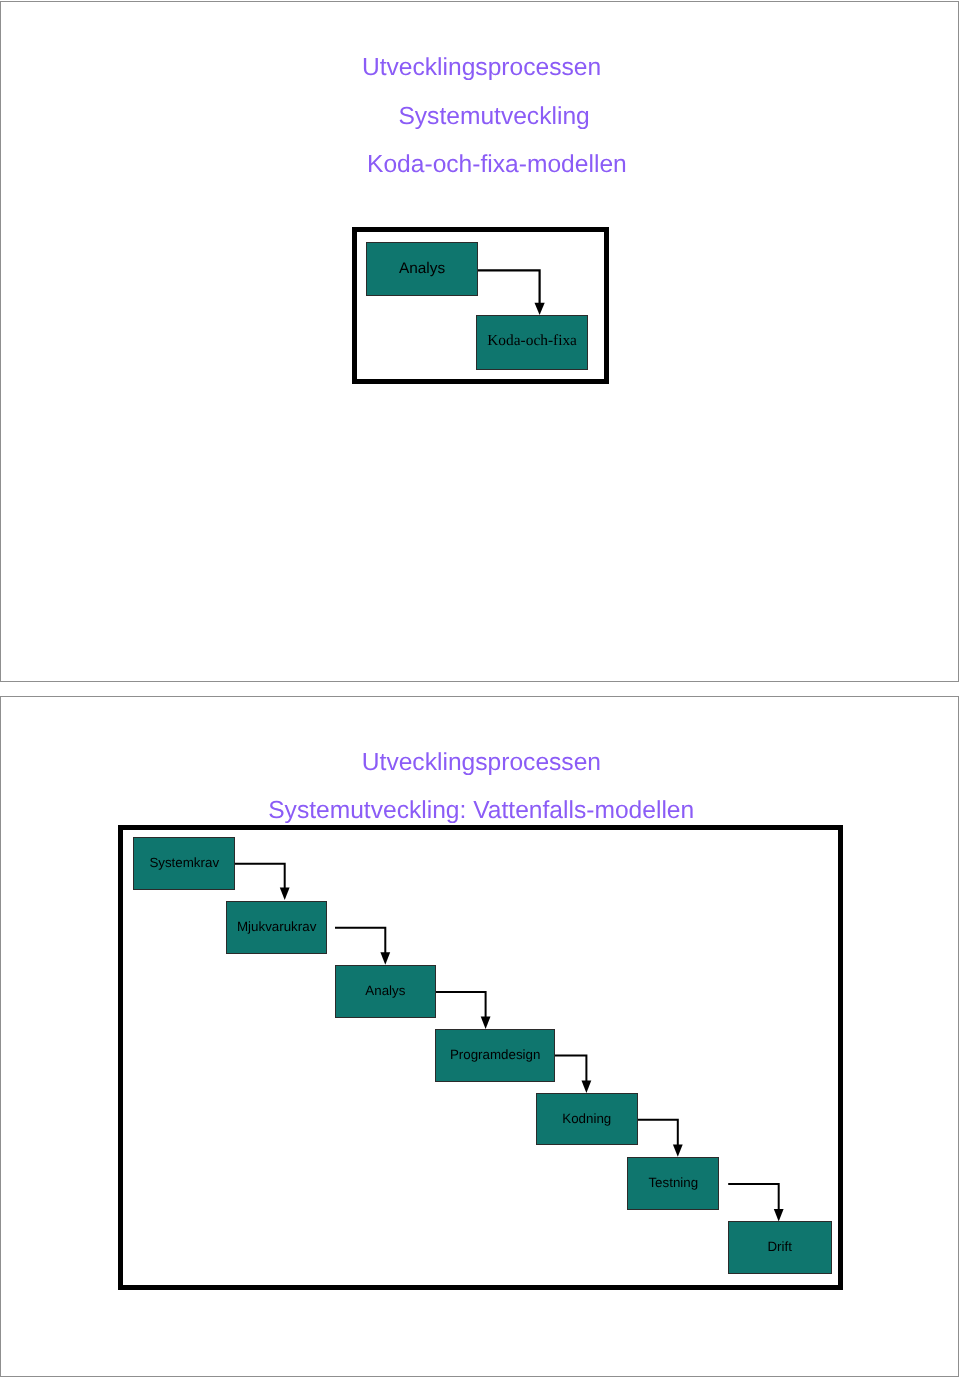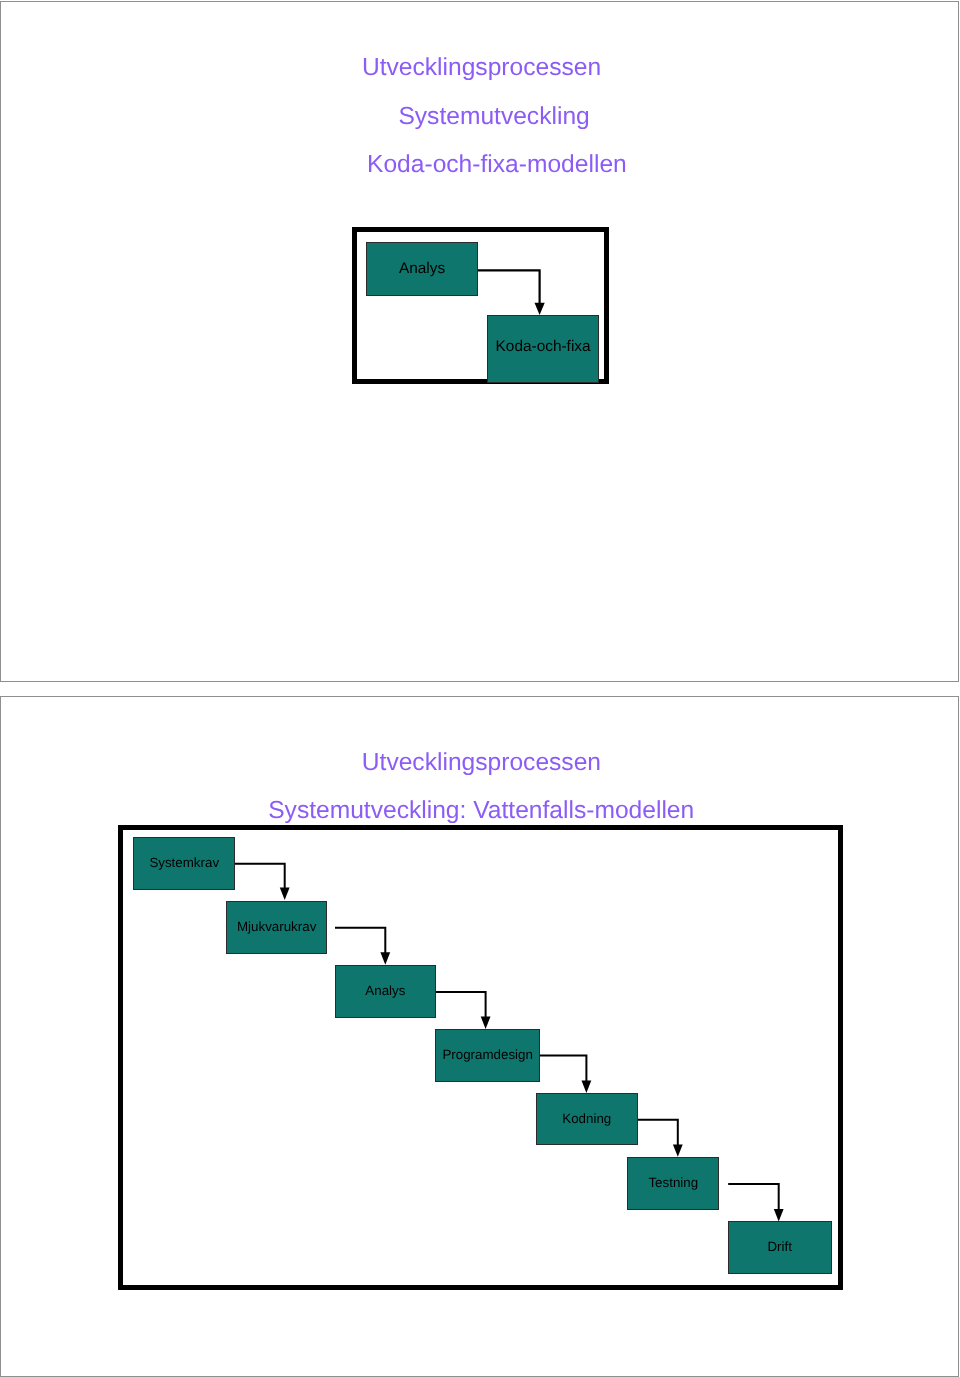--- a/index.html
+++ b/index.html
@@ -30,7 +30,7 @@
   #d1{left:352px;top:227.4px;width:257px;height:156.8px;}
   #d1 .node{font-size:15.4px;}
   #n1a{left:9.1px;top:9.2px;width:112.0px;height:54.2px;}
-  #n1b{left:130px;top:82.4px;width:112.2px;height:68px;}
+  #n1b{left:119px;top:82.4px;width:112.2px;height:55px;font-family:Liberation Serif, serif;}
 
   
   .t2a{left:361.8px;top:751.20px;}

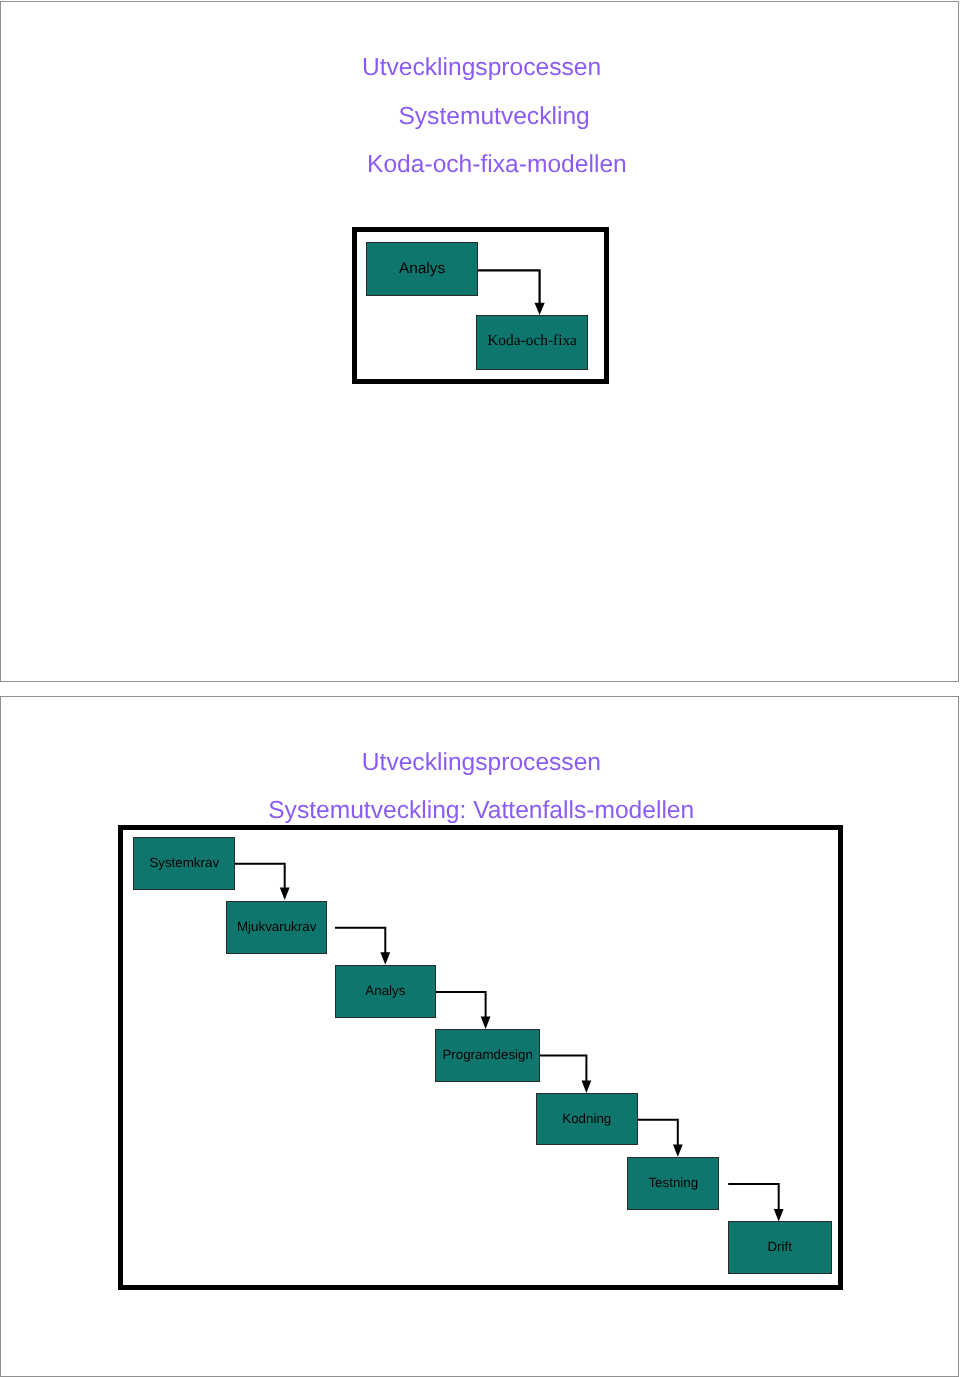--- a/index.html
+++ b/index.html
@@ -42,7 +42,7 @@
   #n2a{left:10.4px;top:7.5px;width:101.7px;height:52.9px;align-items:center;}
   #n2b{left:103px;top:71.3px;width:101.3px;height:53.0px;}
   #n2c{left:211.5px;top:135.5px;width:101.8px;height:52.8px;}
-  #n2d{left:312.2px;top:199.7px;width:105px;height:53.0px;}
+  #n2d{left:312.2px;top:199.7px;width:120px;height:53.0px;}
   #n2e{left:413.0px;top:263.6px;width:101.5px;height:52.4px;}
   #n2f{left:504.3px;top:327.4px;width:92px;height:53.0px;}
   #n2g{left:604.7px;top:391.5px;width:104px;height:53.0px;}

